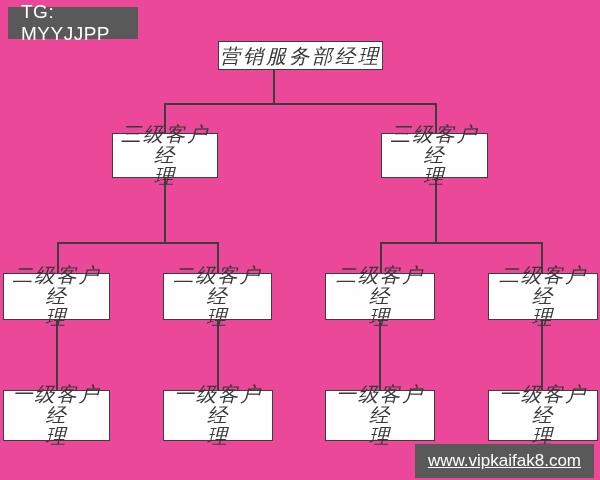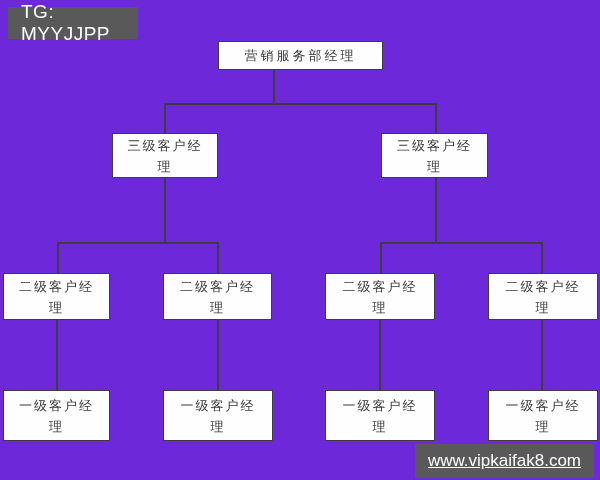--- a/index.html
+++ b/index.html
@@ -10,7 +10,7 @@
   .stage{
     position:relative;
     width:600px;height:480px;
-    background:#6d28d9;
+    background:#ec4899;
     overflow:hidden;
   }
   

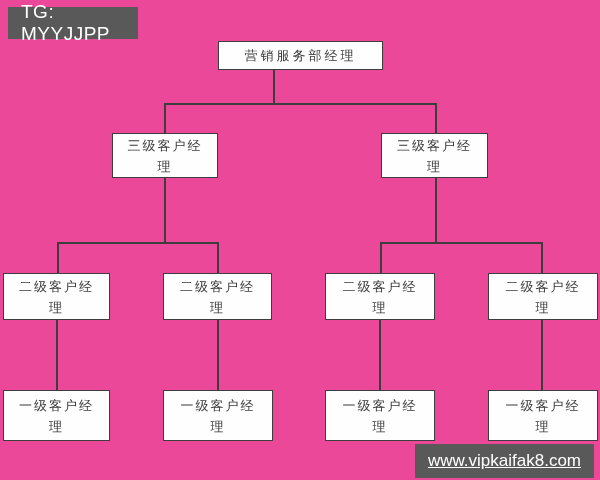--- a/index.html
+++ b/index.html
@@ -45,10 +45,11 @@
   .node-label{
     font-family:"Liberation Serif","DejaVu Serif",serif;
     color:#383838;
-    font-size:13px;
+    font-size:20px;
     letter-spacing:2px;
     line-height:21px;
     white-space:pre-line;
+    font-style:italic;
   }
   .node.root .node-label{letter-spacing:3px;line-height:26px;}
   

